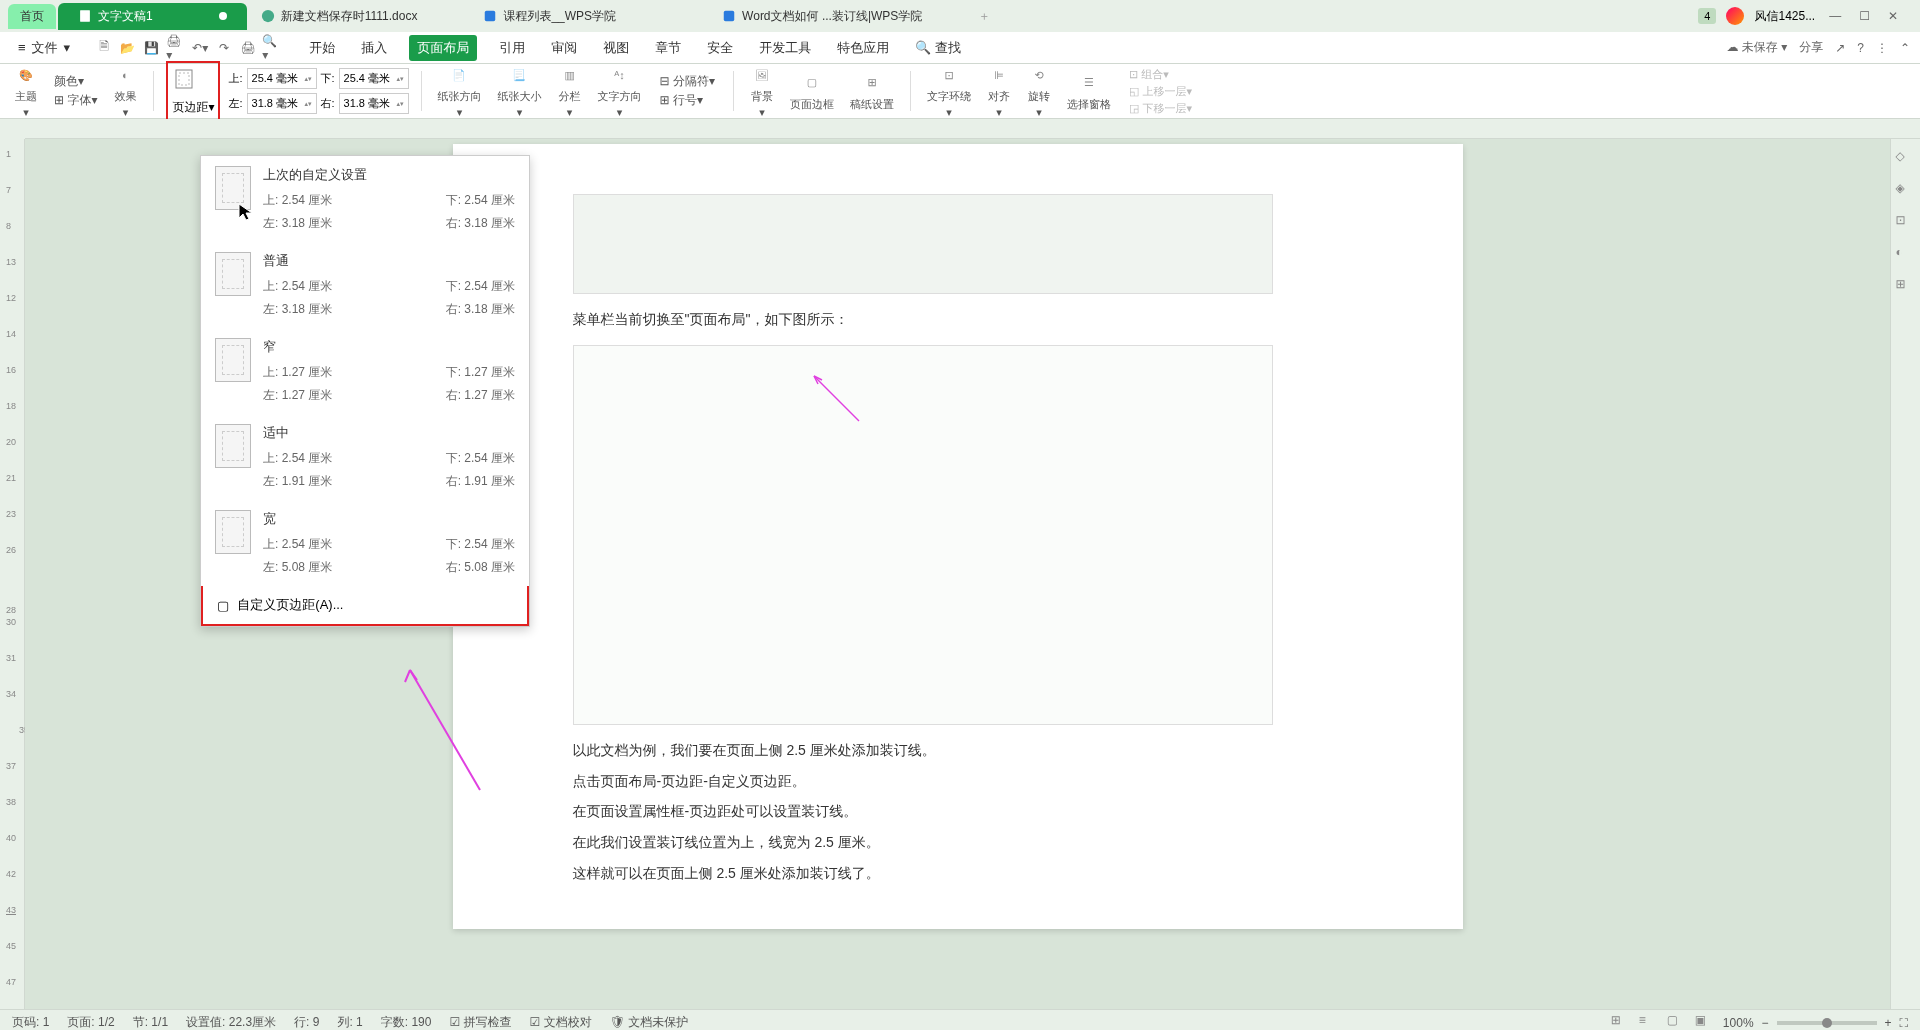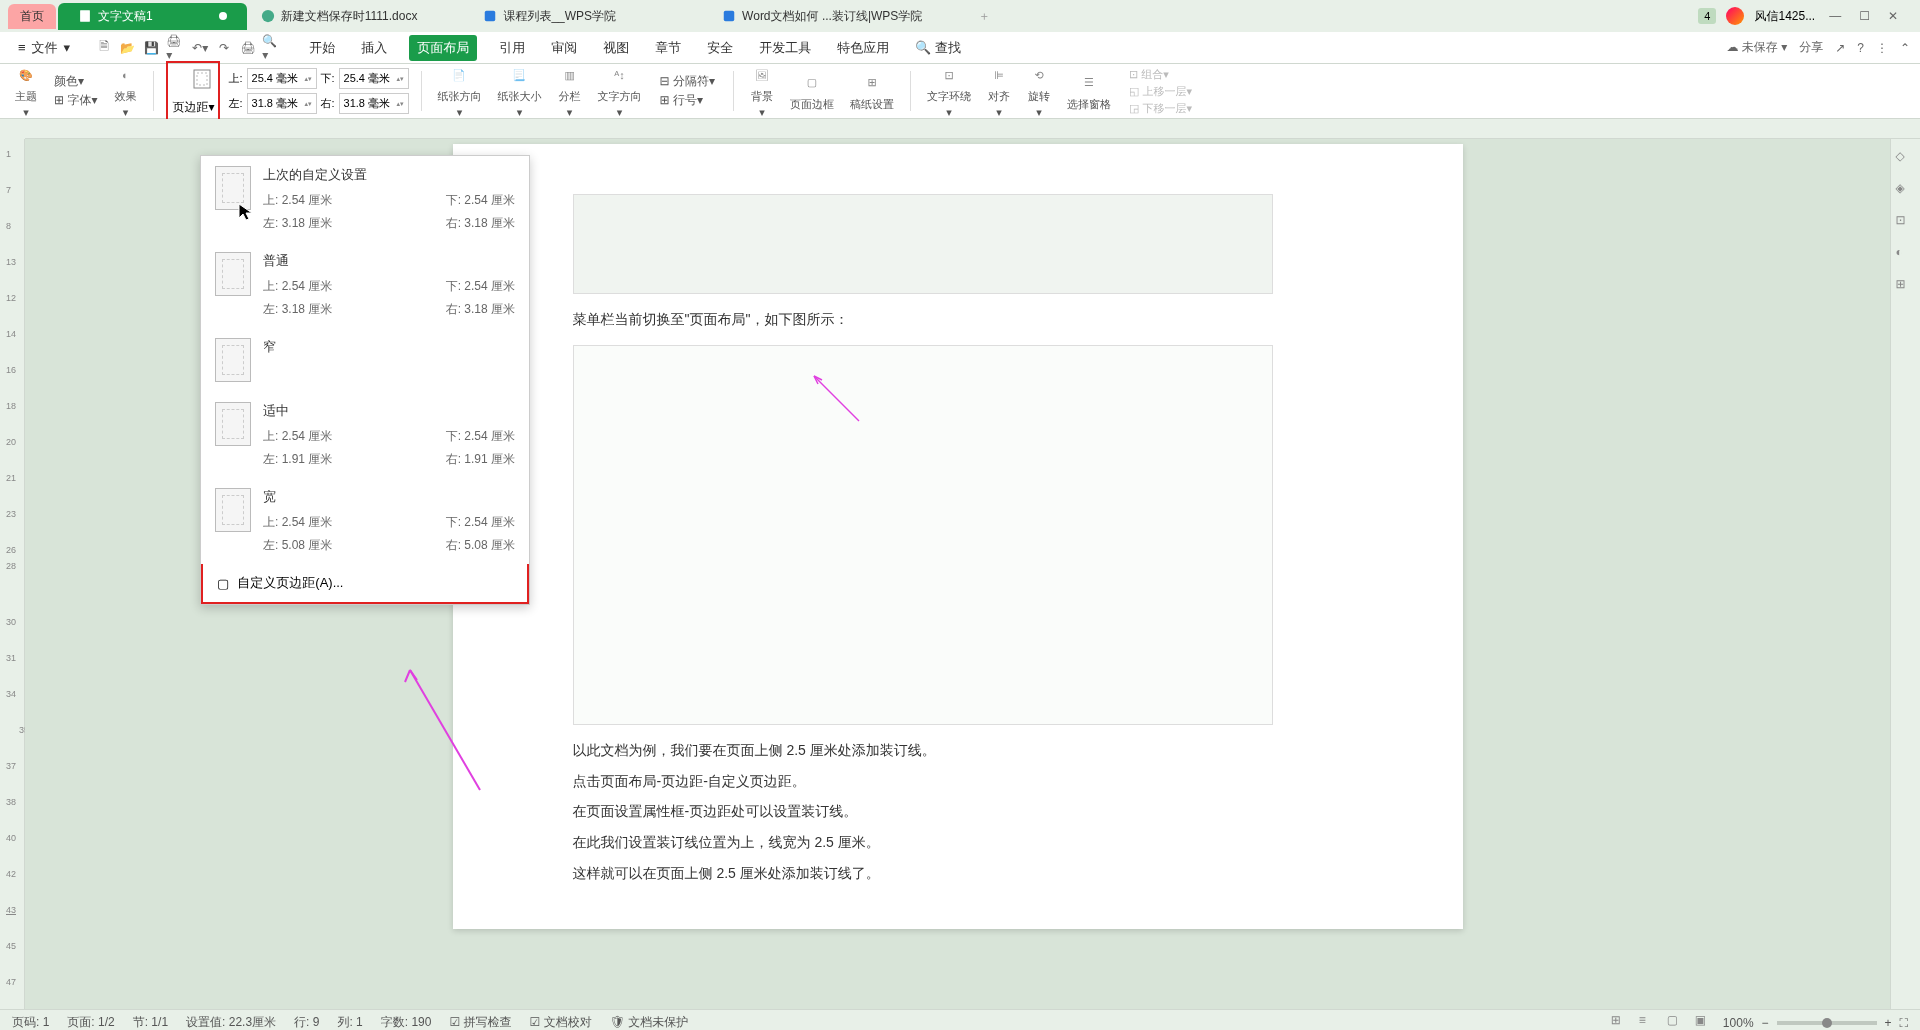--- a/index.html
+++ b/index.html
@@ -6,7 +6,7 @@
 body{background:#e8f0e8;width:1920px;height:1030px;overflow:hidden;font-size:12px}
 .tabbar{height:32px;background:#e8f0e8;display:flex;align-items:center;padding:0 8px;gap:2px}
 .tab{display:flex;align-items:center;padding:4px 12px;gap:6px;border-radius:6px 6px 0 0;cursor:pointer;font-size:12px}
-.tab.home{background:#fca5a5;color:#333}
+.tab.home{background:#86efac;color:#333}
 .tab.active{background:#1a9c4a;color:#fff;padding:5px 20px}
 .tab.doc{background:transparent;color:#333}
 .tab-icon{width:14px;height:14px;display:inline-flex;align-items:center;justify-content:center}

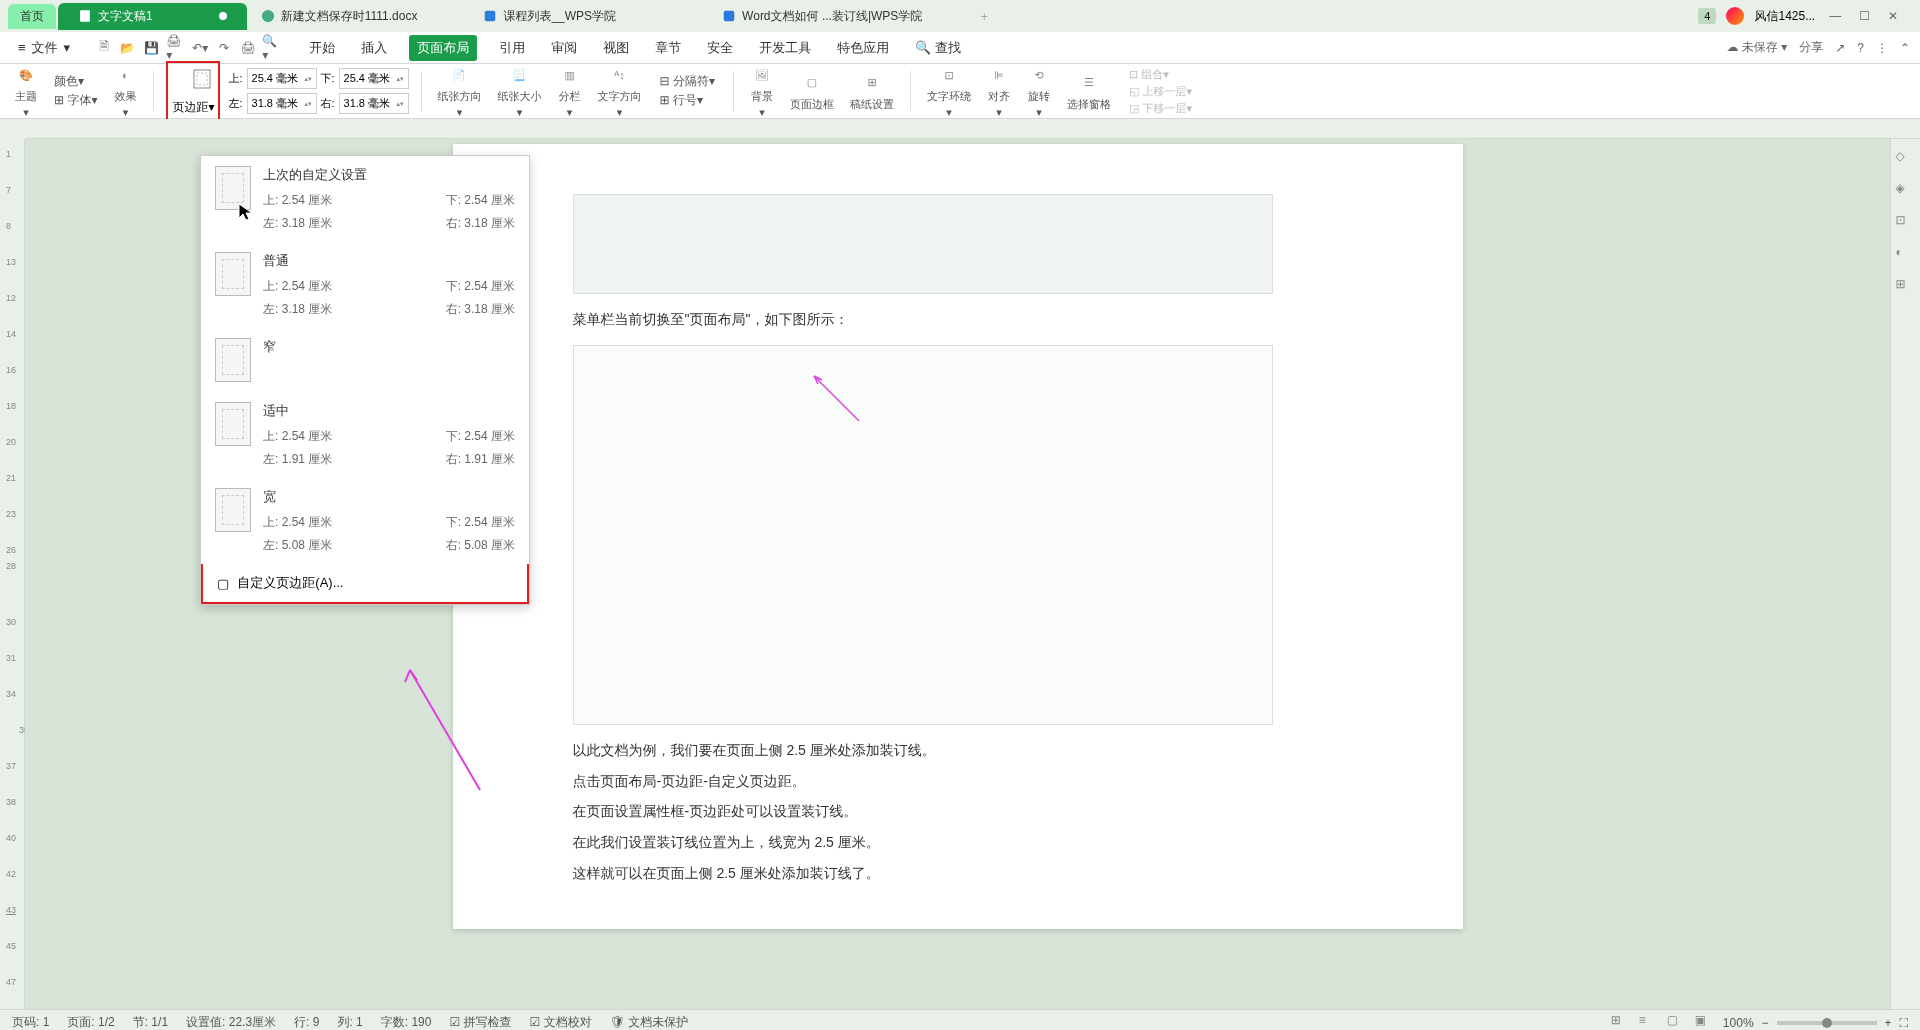--- a/index.html
+++ b/index.html
@@ -28,7 +28,7 @@
 .rgroup-h{display:flex;flex-direction:row;gap:6px;align-items:center}
 .rbtn{display:flex;flex-direction:column;align-items:center;gap:2px;padding:2px 4px;cursor:pointer;font-size:11px;color:#555}
 .rbtn-icon{width:24px;height:24px;display:flex;align-items:center;justify-content:center;color:#888}
-.margin-btn{border:2px solid #e02020;padding:4px;display:flex;flex-direction:column;align-items:flex-end;gap:8px}
+.margin-btn{border:2px solid #e02020;padding:4px;display:flex;flex-direction:column;align-items:flex-start;gap:8px}
 .margin-inputs{display:flex;flex-direction:column;gap:4px;font-size:11px}
 .mrow{display:flex;align-items:center;gap:4px}
 .minput{width:70px;border:1px solid #ccc;padding:2px 4px;background:#fff;display:flex;align-items:center;justify-content:space-between}

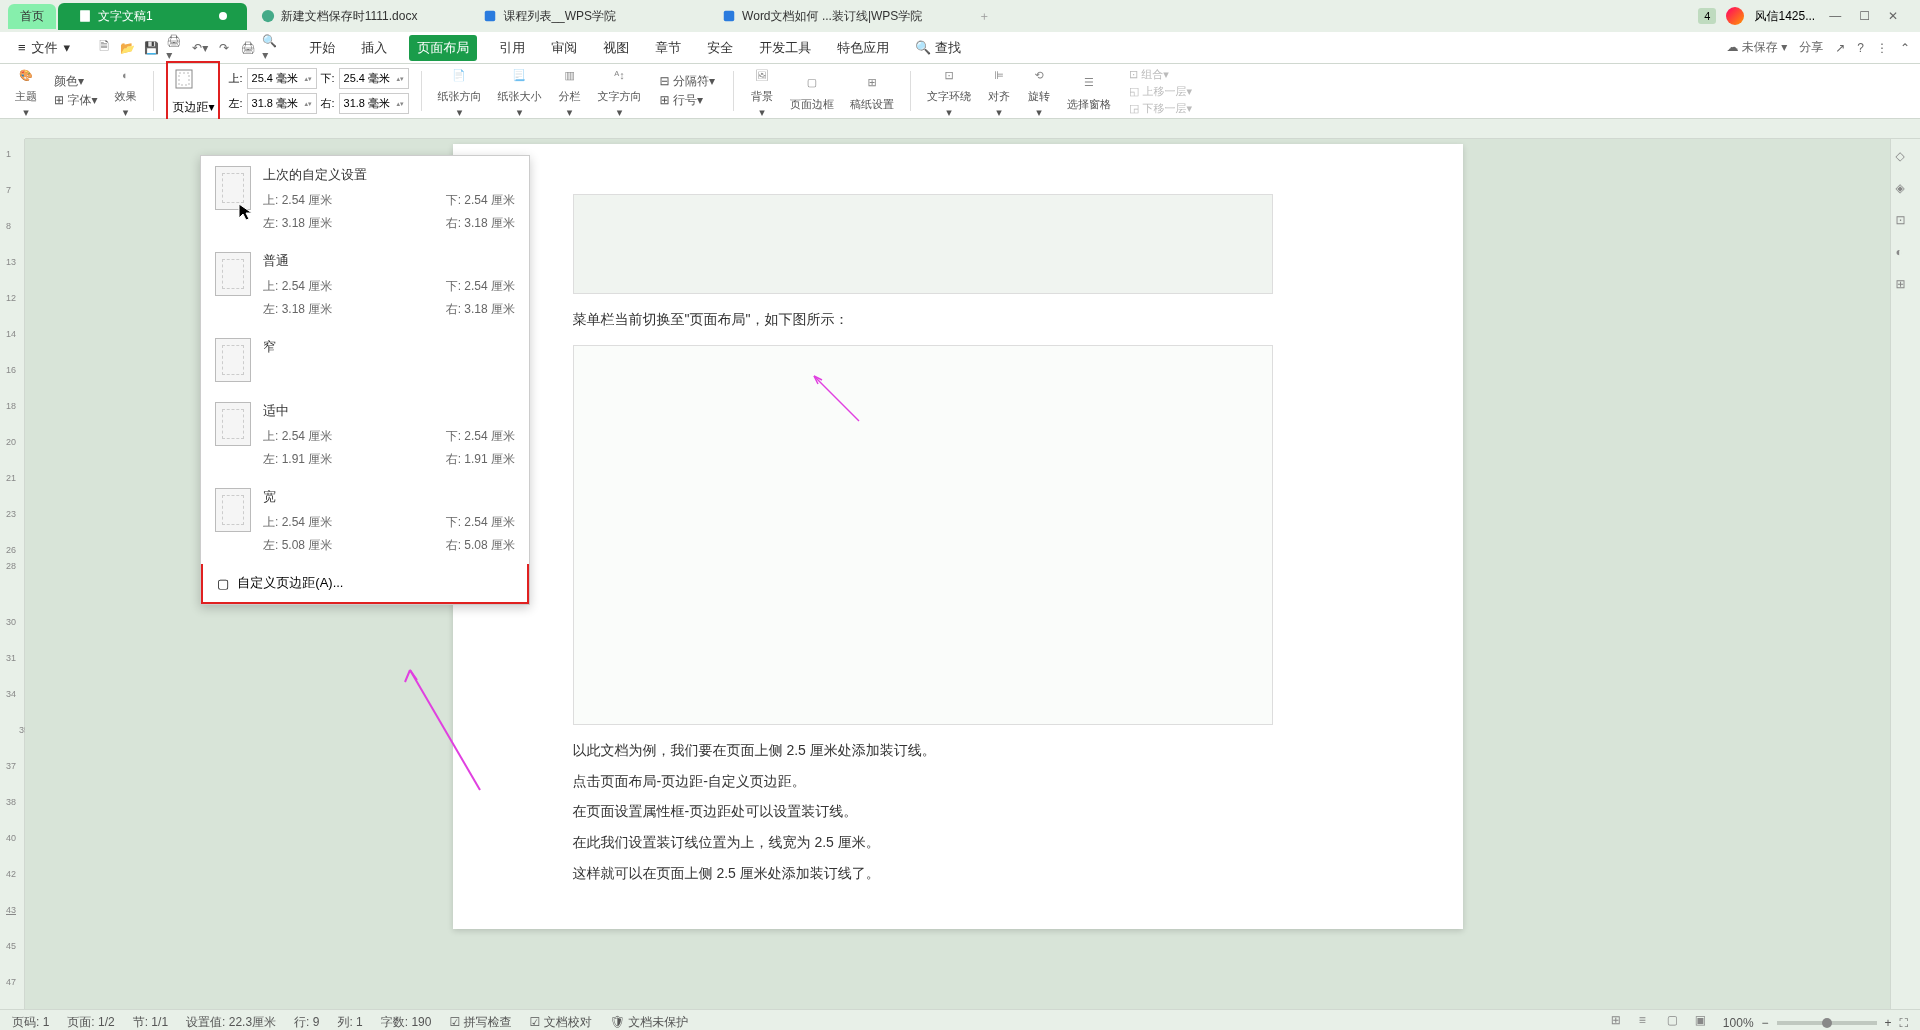--- a/index.html
+++ b/index.html
@@ -264,6 +264,16 @@
     <div class="dd-thumb"></div>
     <div class="dd-text">
       <div class="dd-title">窄</div>
+      <div class="dd-vals">
+          <div class="dd-col">
+            <span>上: 1.27 厘米</span>
+            <span>左: 1.27 厘米</span>
+          </div>
+          <div class="dd-col">
+            <span>下: 1.27 厘米</span>
+            <span>右: 1.27 厘米</span>
+          </div>
+        </div>
     </div>
   </div>
   <div class="dd-item">

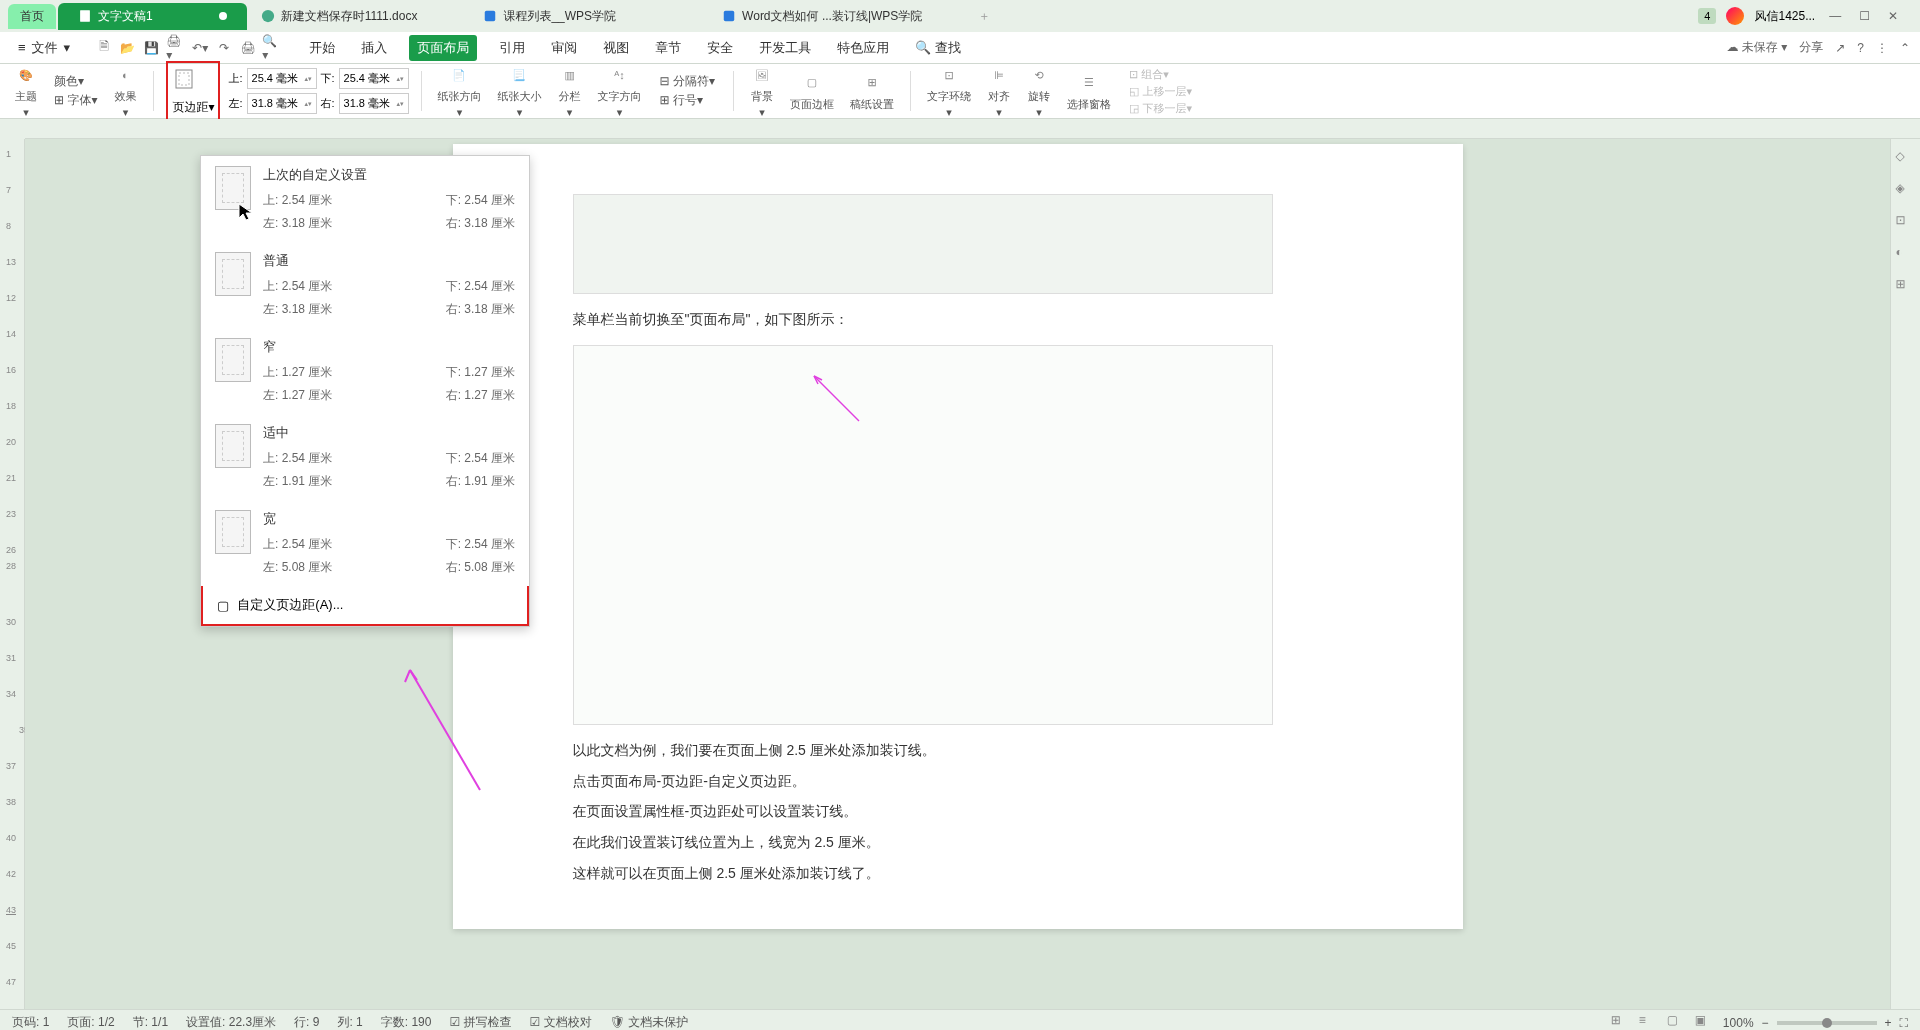--- a/index.html
+++ b/index.html
@@ -341,7 +341,7 @@
       <div class="rv-tick" style="top: 334px;">21</div>
       <div class="rv-tick" style="top: 370px;">23</div>
       <div class="rv-tick" style="top: 406px;">26</div>
-      <div class="rv-tick" style="top: 422px;">28</div>
+      <div class="rv-tick" style="top: 466px;">28</div>
       <div class="rv-tick" style="top: 478px;">30</div>
       <div class="rv-tick" style="top: 514px;">31</div>
       <div class="rv-tick" style="top: 550px;">34</div>

